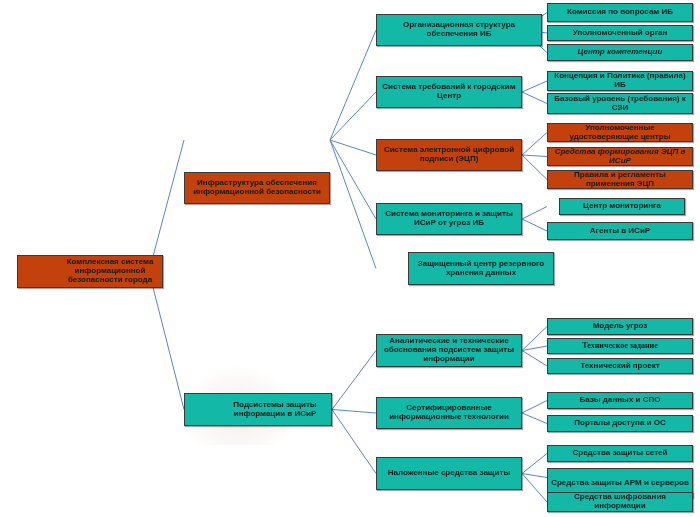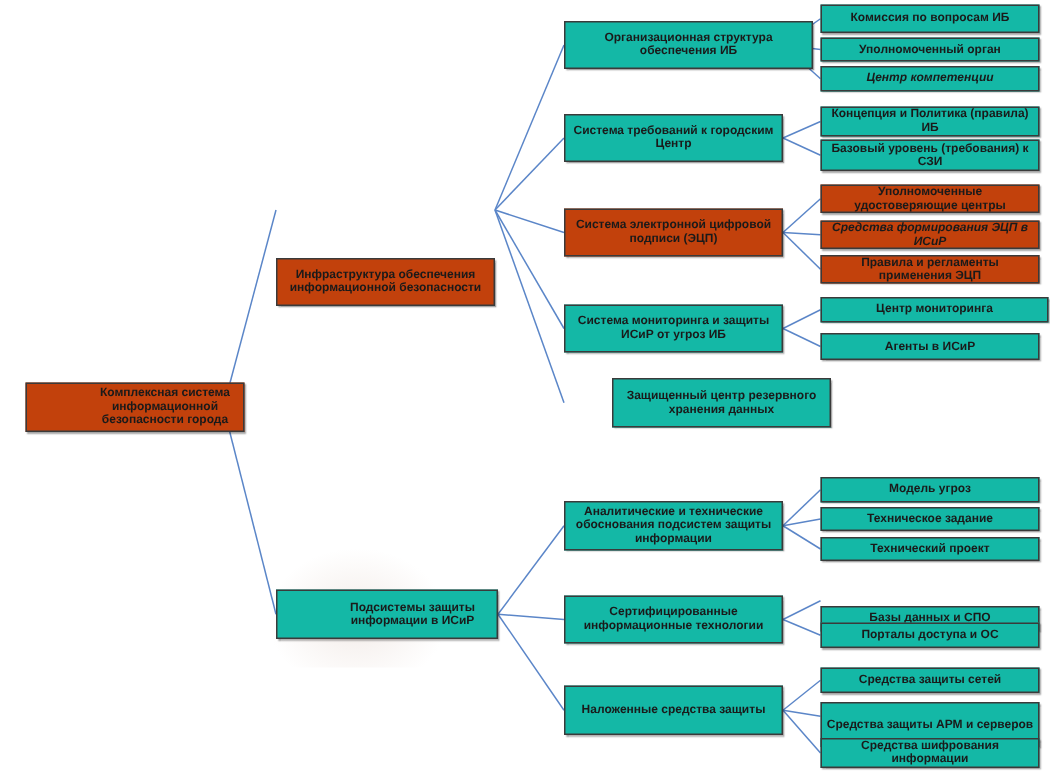--- a/index.html
+++ b/index.html
@@ -74,7 +74,7 @@
 <div class="box orange fs8" style="left:547px;top:123px;width:146px;height:19px;">Уполномоченные удостоверяющие центры</div>
 <div class="box orange fs8" style="left:547px;top:147px;width:146px;height:19px;font-style:italic;">Средства формирования ЭЦП в ИСиР</div>
 <div class="box orange fs8" style="left:547px;top:170px;width:146px;height:19px;">Правила и регламенты применения ЭЦП</div>
-<div class="box blue fs8" style="left:547px;top:198px;width:152px;height:17px;">Центр мониторинга</div>
+<div class="box blue fs8" style="left:559px;top:198px;width:126px;height:17px;">Центр мониторинга</div>
 <div class="box blue fs8" style="left:547px;top:222px;width:146px;height:18px;">Агенты в ИСиР</div>
 <div class="box blue fs8" style="left:547px;top:318px;width:146px;height:17px;">Модель угроз</div>
 <div class="box blue fs8" style="left:547px;top:338px;width:146px;height:16px;">Техническое задание</div>

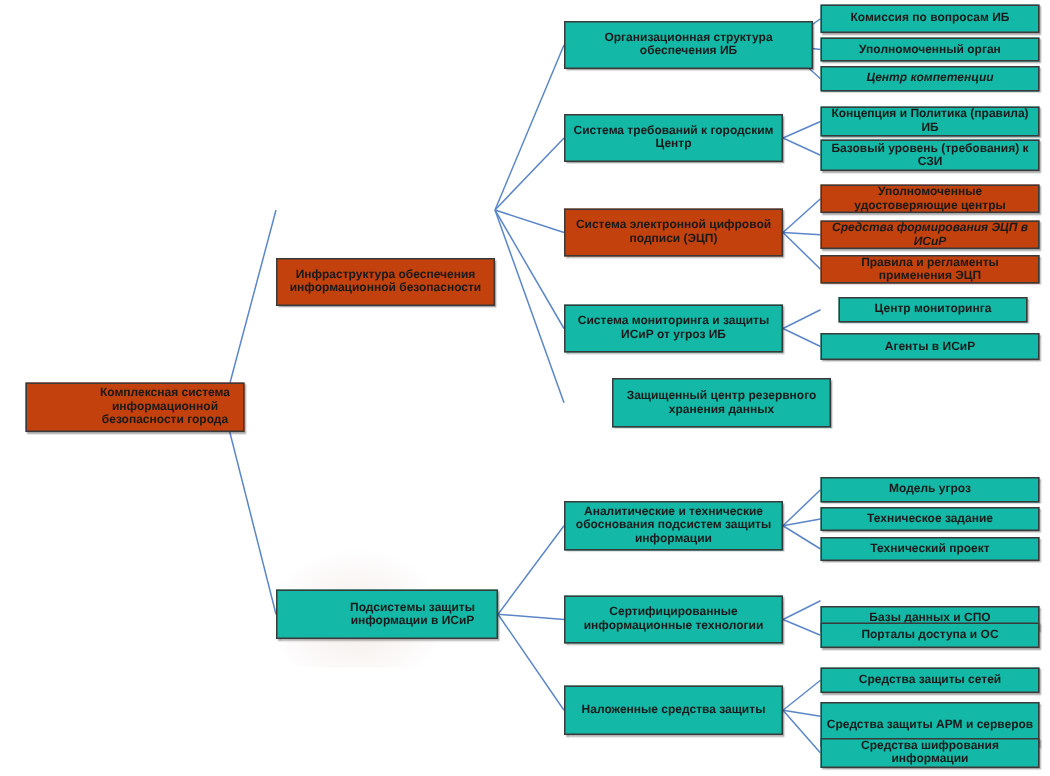--- a/index.html
+++ b/index.html
@@ -77,7 +77,7 @@
 <div class="box blue fs8" style="left:559px;top:198px;width:126px;height:17px;">Центр мониторинга</div>
 <div class="box blue fs8" style="left:547px;top:222px;width:146px;height:18px;">Агенты в ИСиР</div>
 <div class="box blue fs8" style="left:547px;top:318px;width:146px;height:17px;">Модель угроз</div>
-<div class="box blue fs8" style="left:547px;top:338px;width:146px;height:16px;">Техническое задание</div>
+<div class="box blue fs8" style="left:547px;top:338px;width:146px;height:16px;font-family:Liberation Serif, serif;">Техническое задание</div>
 <div class="box blue fs8" style="left:547px;top:358px;width:146px;height:16px;">Технический проект</div>
 <div class="box blue fs8" style="left:547px;top:392px;width:146px;height:17px;margin-top:12px;">Базы данных и СПО</div>
 <div class="box blue fs8" style="left:547px;top:415px;width:146px;height:17px;">Порталы доступа и ОС</div>

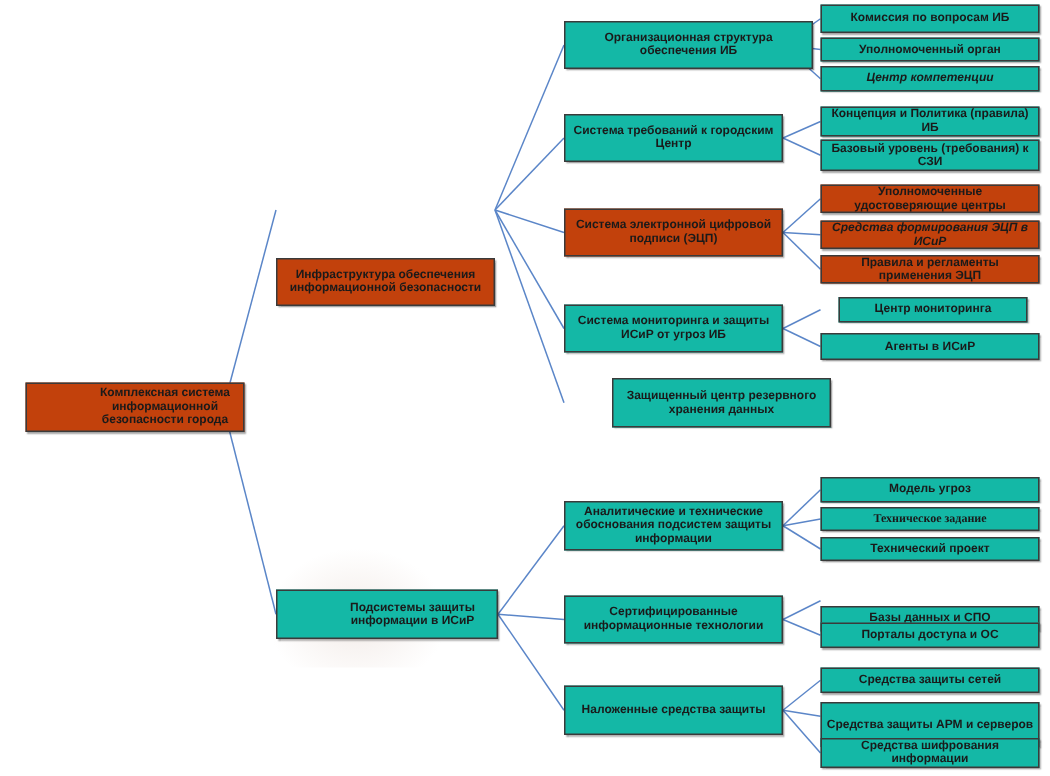--- a/index.html
+++ b/index.html
@@ -79,7 +79,7 @@
 <div class="box blue fs8" style="left:547px;top:318px;width:146px;height:17px;">Модель угроз</div>
 <div class="box blue fs8" style="left:547px;top:338px;width:146px;height:16px;font-family:Liberation Serif, serif;">Техническое задание</div>
 <div class="box blue fs8" style="left:547px;top:358px;width:146px;height:16px;">Технический проект</div>
-<div class="box blue fs8" style="left:547px;top:392px;width:146px;height:17px;margin-top:12px;">Базы данных и СПО</div>
+<div class="box blue fs8" style="left:547px;top:392px;width:146px;height:17px;">Базы данных и СПО</div>
 <div class="box blue fs8" style="left:547px;top:415px;width:146px;height:17px;">Порталы доступа и ОС</div>
 <div class="box blue fs8" style="left:547px;top:445px;width:146px;height:17px;">Средства защиты сетей</div>
 <div class="box blue fs8" style="left:547px;top:468px;width:146px;height:30px;">Средства защиты АРМ и серверов</div>

